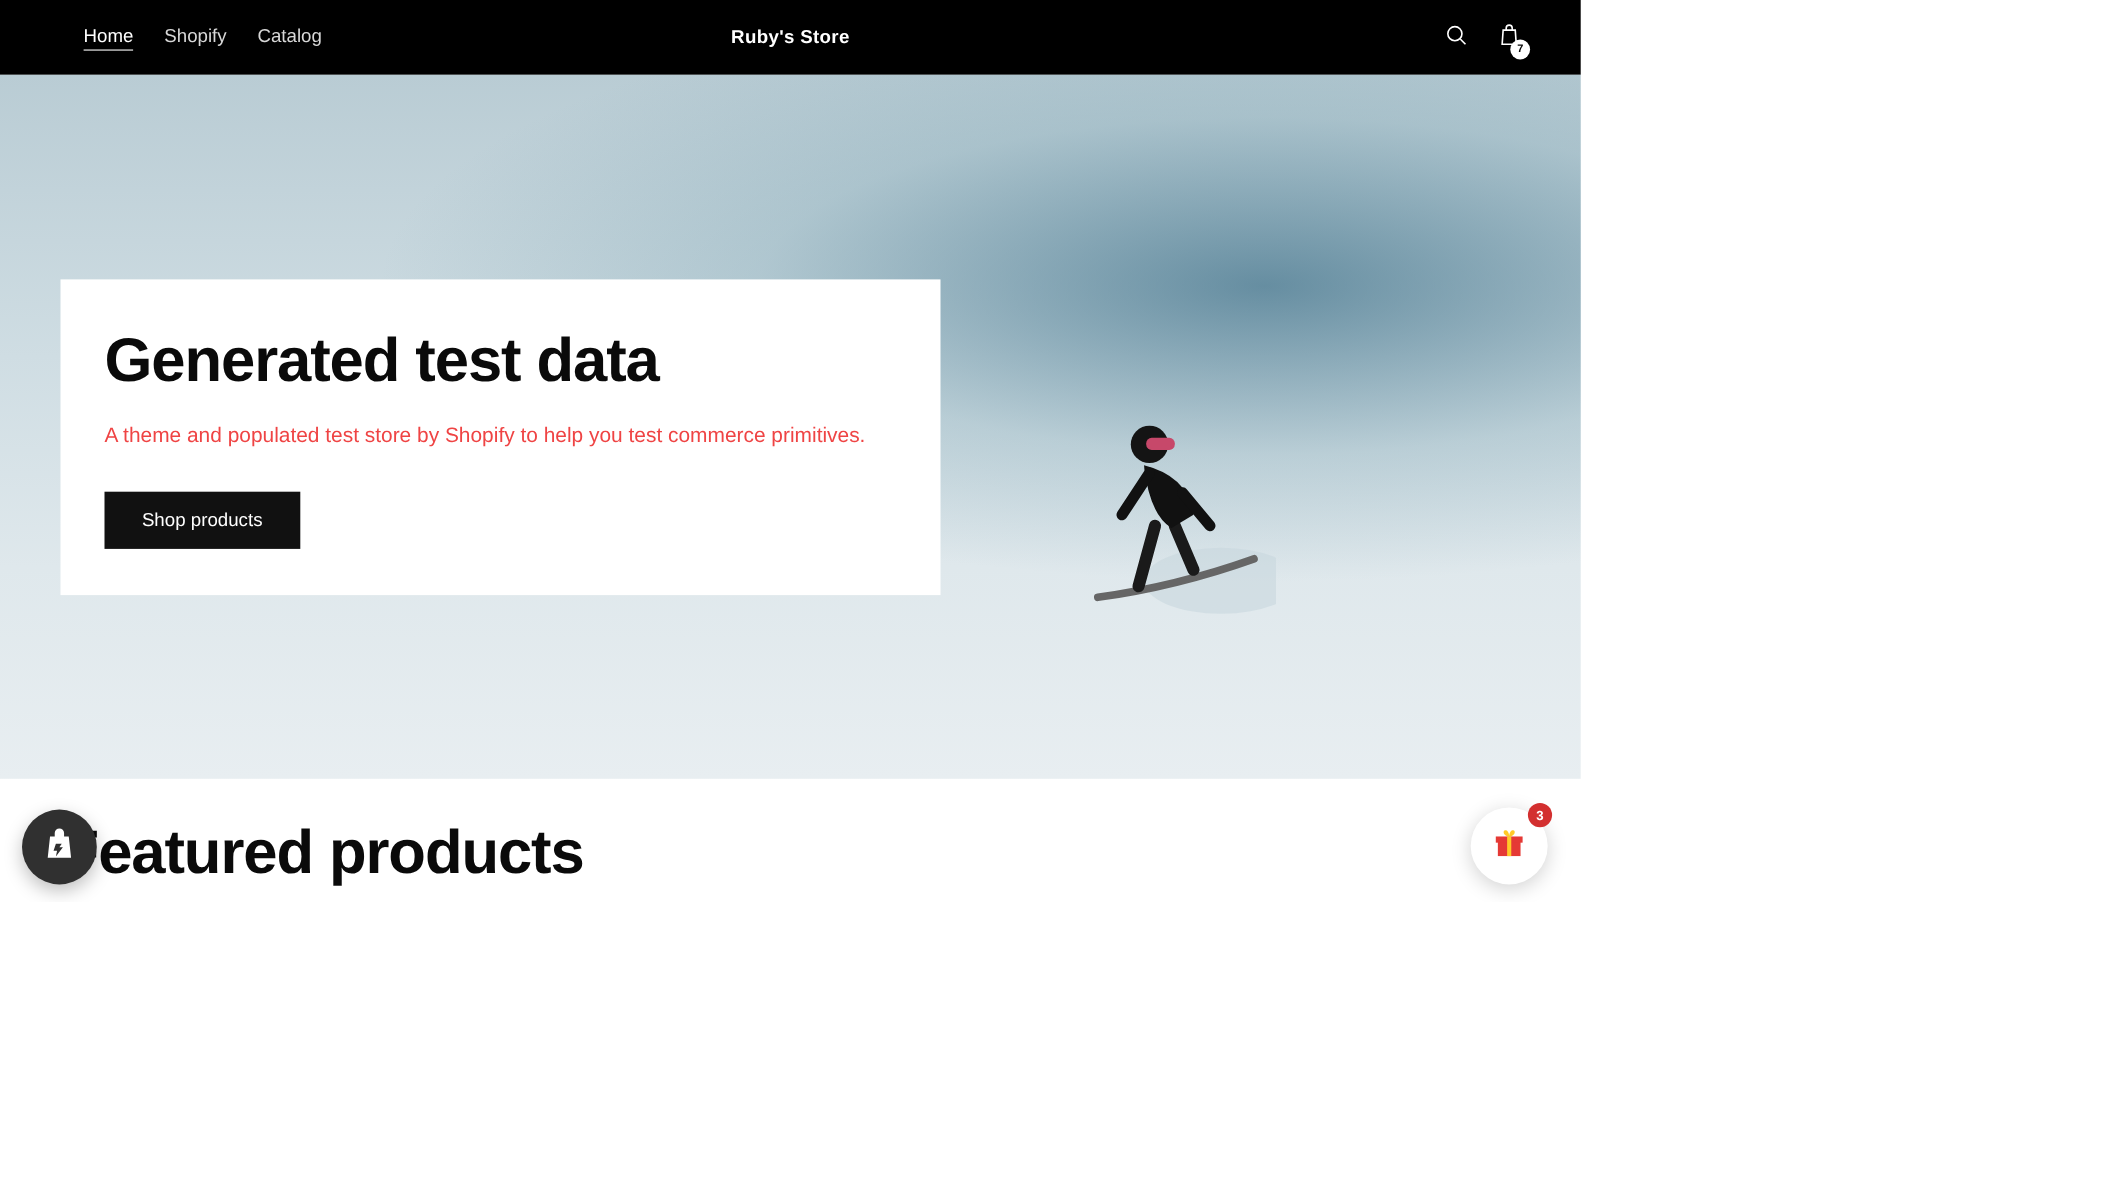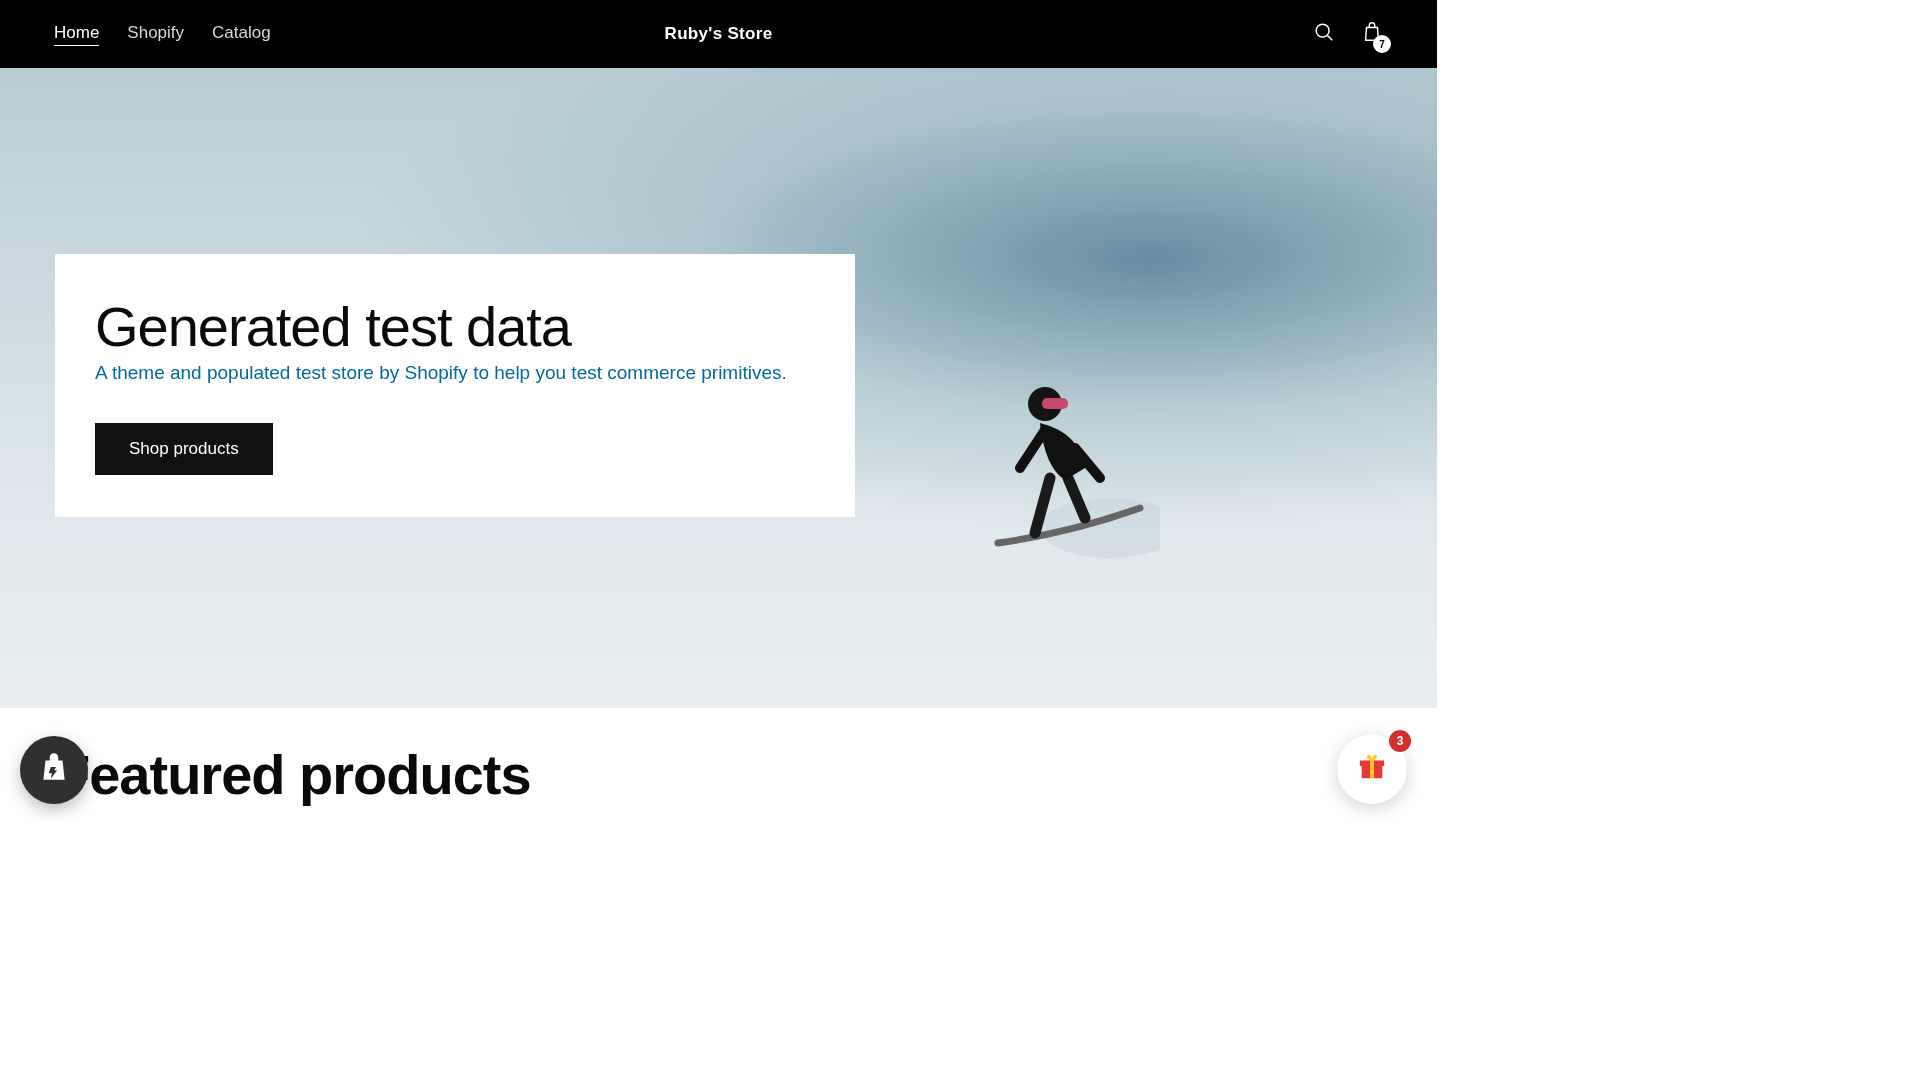--- a/index.html
+++ b/index.html
@@ -33,7 +33,7 @@
     position: relative;
   }
 
-  nav.main-nav { display: flex; gap: 28px; flex: 0 0 auto; }
+  nav.main-nav { display: flex; gap: 28px; flex: 0 0 auto; margin-left: 22px; }
   nav.main-nav a {
     color: #d7d7d7;
     text-decoration: none;

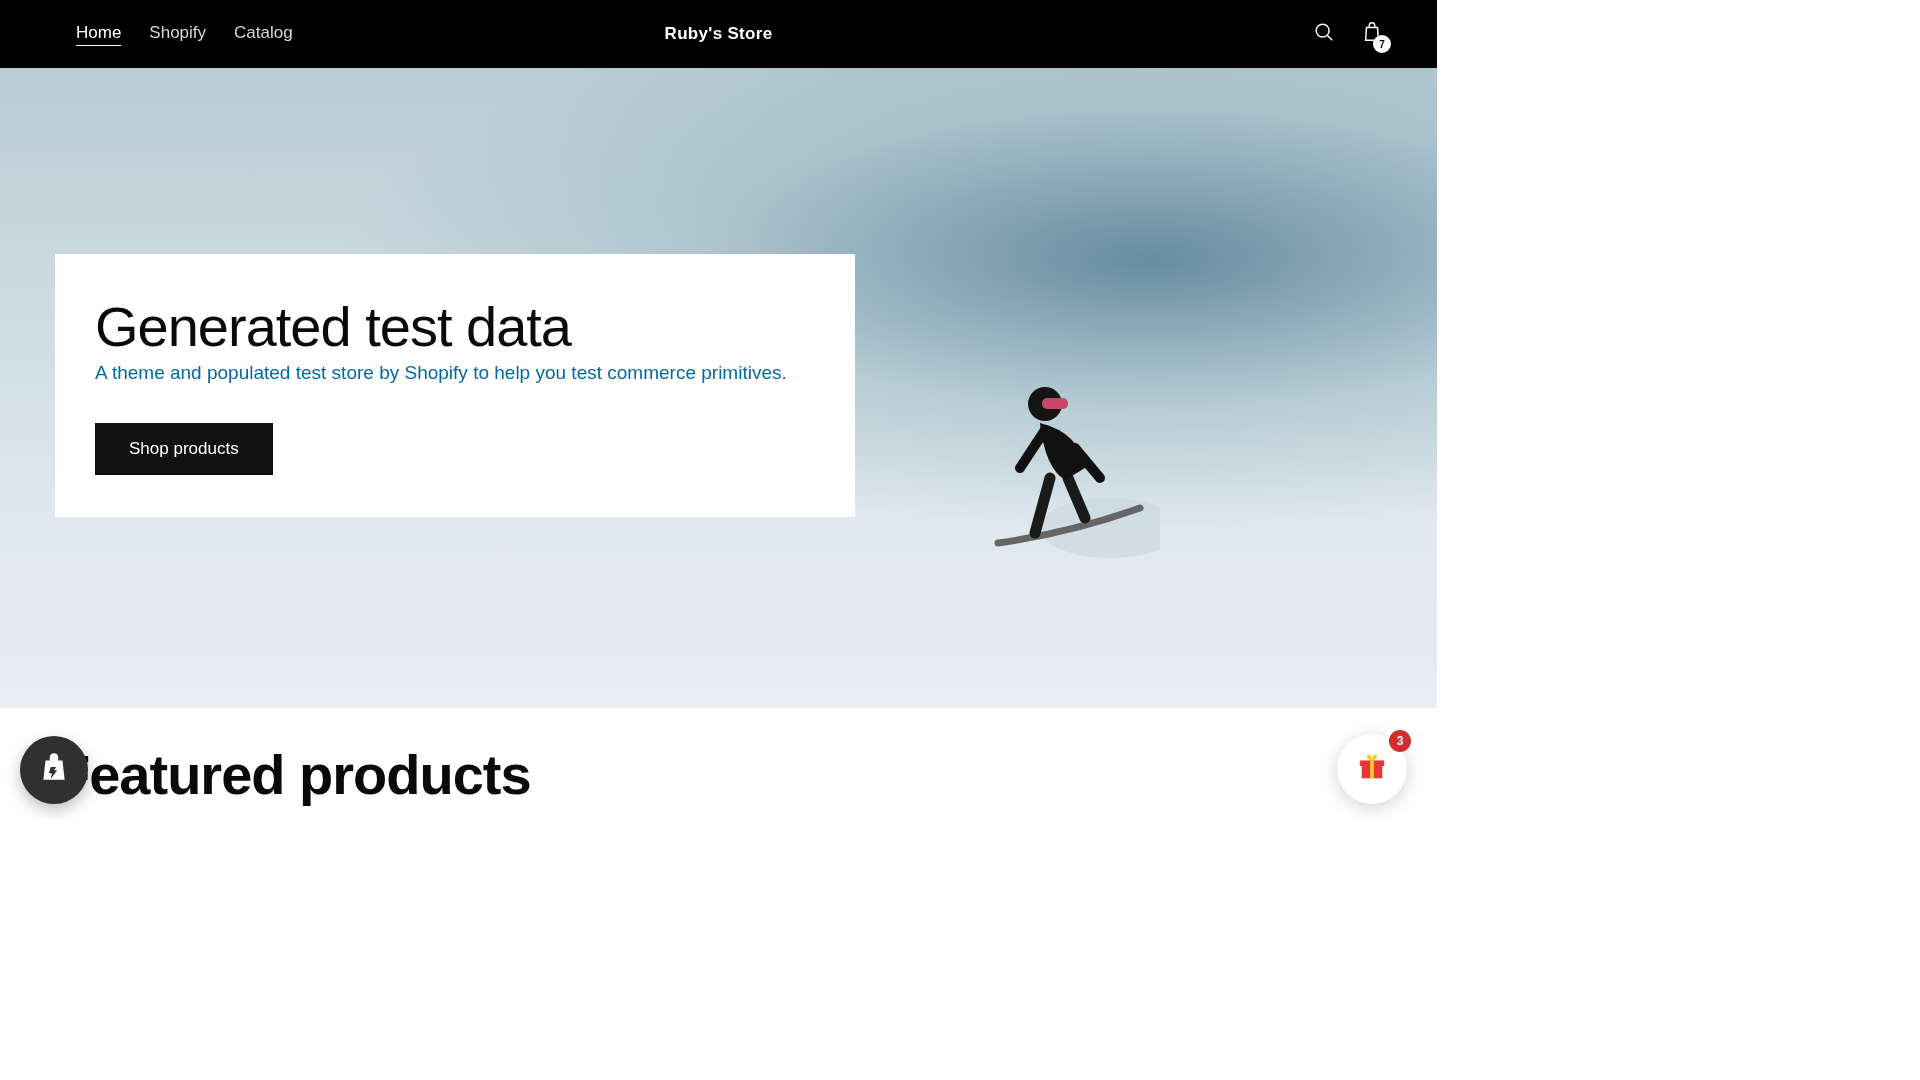--- a/index.html
+++ b/index.html
@@ -115,8 +115,9 @@
   }
   .hero-card h1 {
     font-size: 56px;
-    font-weight: 400;
+    font-weight: 700;
     letter-spacing: -1px;
+    margin-bottom: 24px;
     color:#0a0a0a;
   }
   .hero-card p {

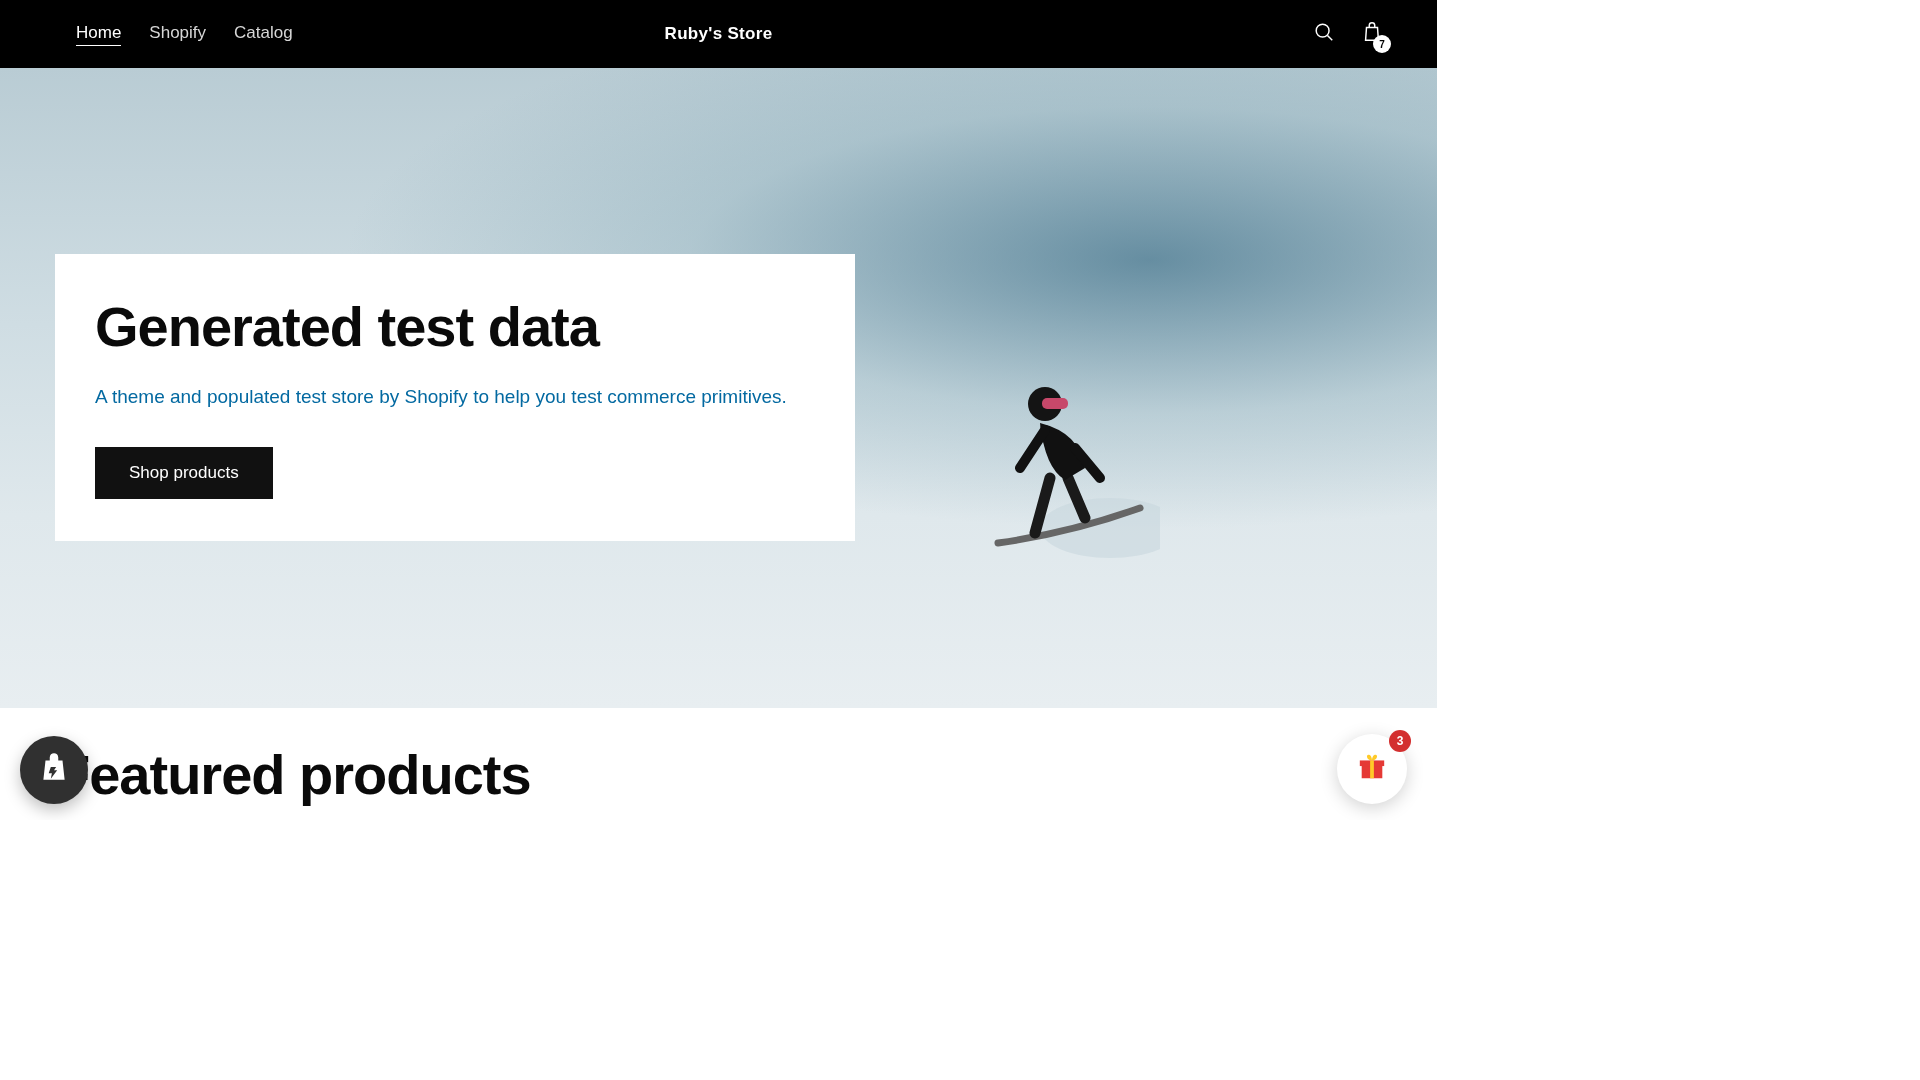--- a/index.html
+++ b/index.html
@@ -122,7 +122,7 @@
   }
   .hero-card p {
     font-size: 19px;
-    color: #0369a1;
+    color: #ef4444;
     margin-bottom: 36px;
     line-height: 1.45;
   }

